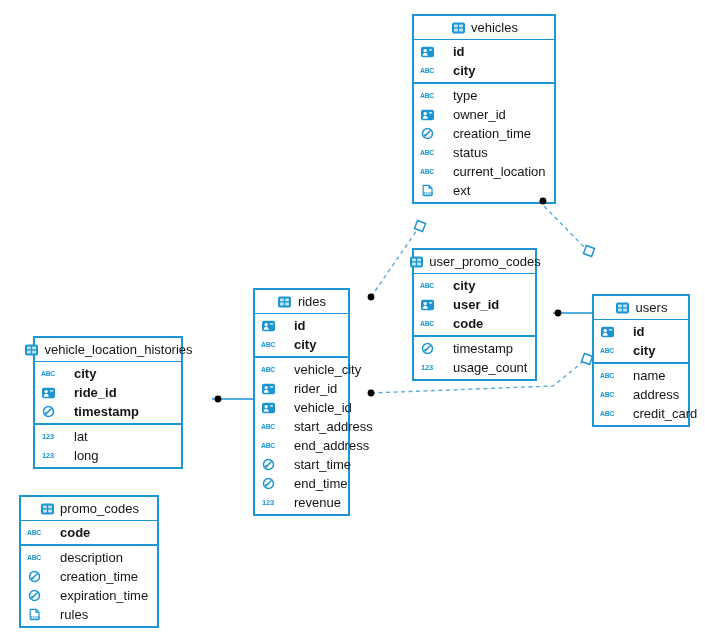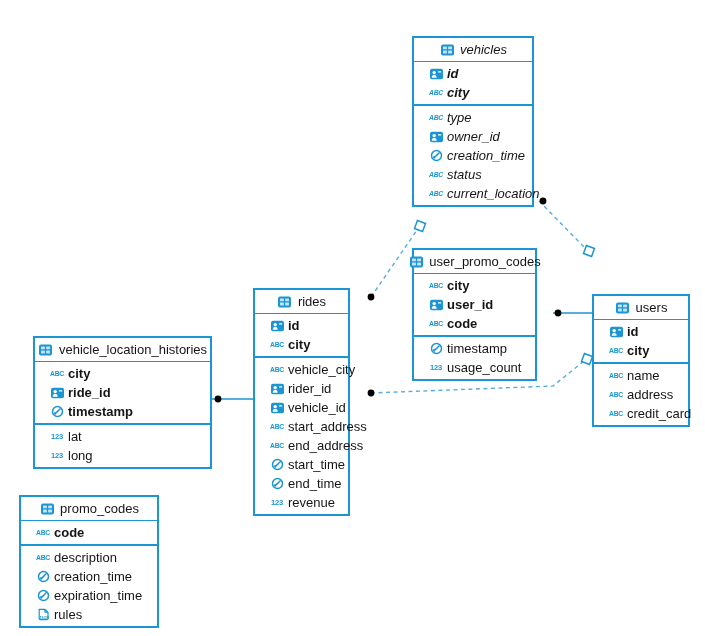--- a/index.html
+++ b/index.html
@@ -28,7 +28,7 @@
 <body>
 
 <div id="canvas">
-    <div class="table" style="left: 412px; top: 36px; width: 122px; font-style: italic;">
+    <div class="table" style="left: 412px; top: 14px; width: 144px;">
       <div class="thead">
         <span class="icon">
           <svg width="13" height="12" viewBox="0 0 13 12">

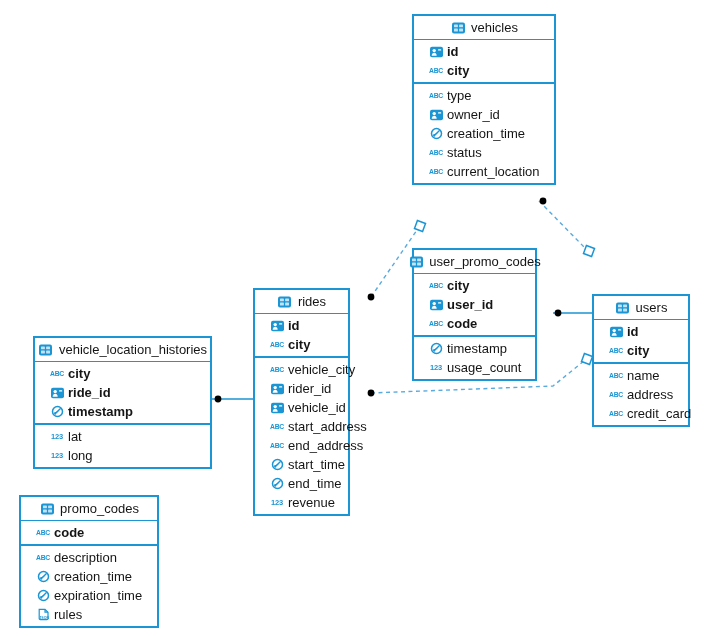--- a/index.html
+++ b/index.html
@@ -11,7 +11,7 @@
   .ttitle{font-size:13px;color:var(--text);}
   .sec{padding:2px 0;}
   .sec.pk{border-bottom:2px solid var(--accent);}
-  .row{height:19px;display:flex;align-items:center;gap:3px;padding:0 6px 0 14px;white-space:nowrap;}
+  .row{height:19px;display:flex;align-items:center;gap:18px;padding:0 6px 0 5px;white-space:nowrap;}
   .cname{font-size:13px;}
   .row.pk .cname{font-weight:700;}
   .icon{flex:0 0 16px;width:16px;display:flex;justify-content:center;align-items:center;text-align:center;}

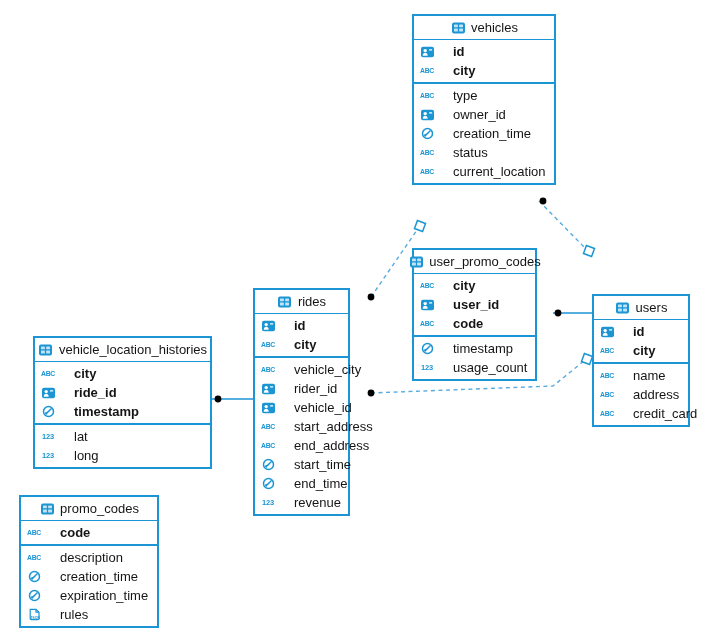--- a/index.html
+++ b/index.html
@@ -101,6 +101,16 @@
           </span>
           <span class="cname">current_location</span>
         </div>
+        <div class="row">
+          <span class="icon">
+            <svg width="13" height="13" viewBox="0 0 13 13">
+    <path d="M2.2 1.4 H8 L11 4.2 V10.6 A1.1 1.1 0 0 1 9.9 11.7 H3.3 A1.1 1.1 0 0 1 2.2 10.6 Z" fill="none" stroke="#1b95d4" stroke-width="1.2"></path>
+    <path d="M8 1.4 V4.2 H11" fill="none" stroke="#1b95d4" stroke-width="1.2"></path>
+    <text x="2.3" y="10.6" font-size="3.6" font-weight="700" fill="#1b95d4" font-family="Liberation Sans, sans-serif">JSON</text>
+            </svg>
+          </span>
+          <span class="cname">ext</span>
+        </div>
       </div>
     </div>
     <div class="table" style="left: 412px; top: 248px; width: 125px;">

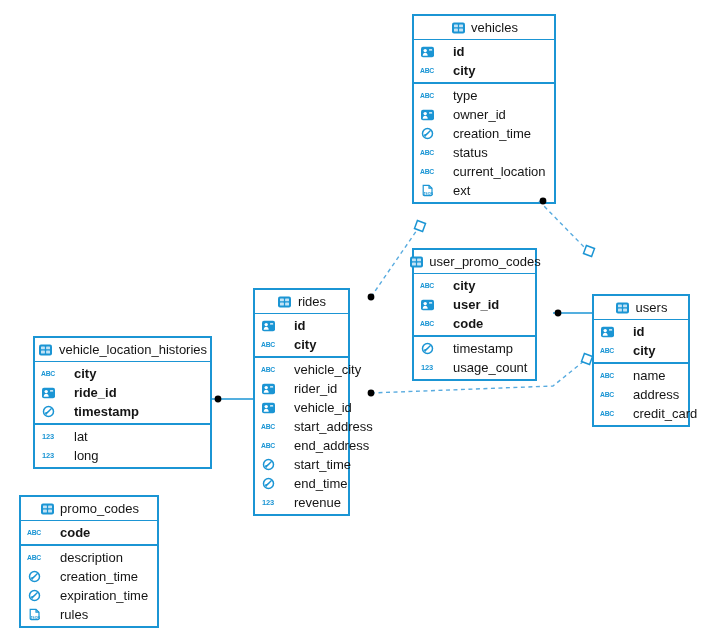--- a/index.html
+++ b/index.html
@@ -327,7 +327,7 @@
         </div>
       </div>
     </div>
-    <div class="table" style="left: 33px; top: 336px; width: 179px;">
+    <div class="table" style="left: 33px; top: 336px; width: 150px;">
       <div class="thead">
         <span class="icon">
           <svg width="13" height="12" viewBox="0 0 13 12">

